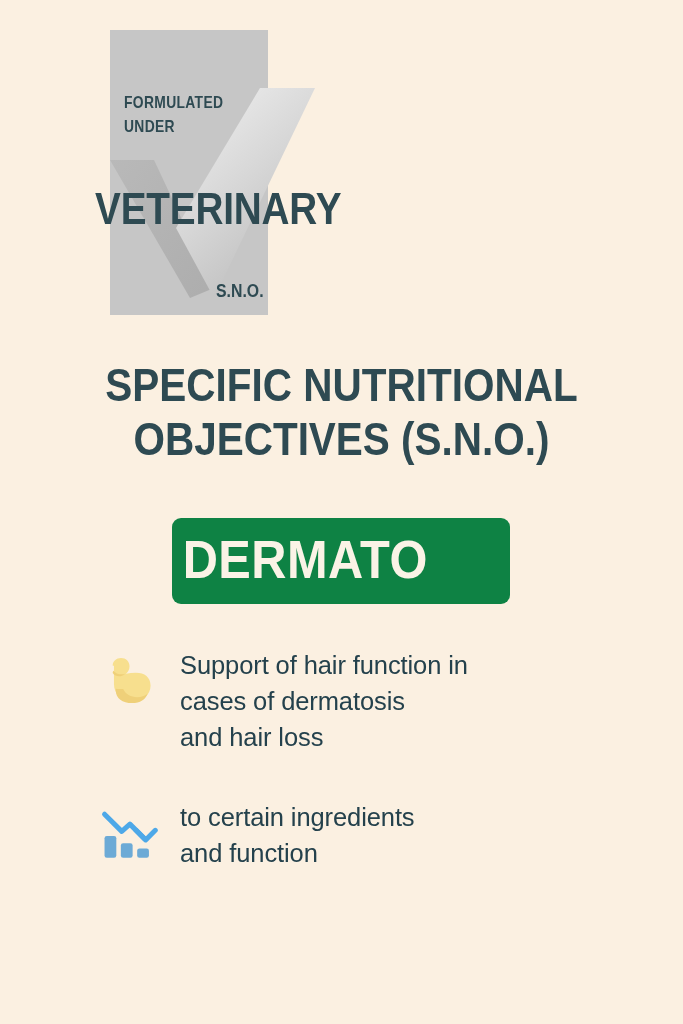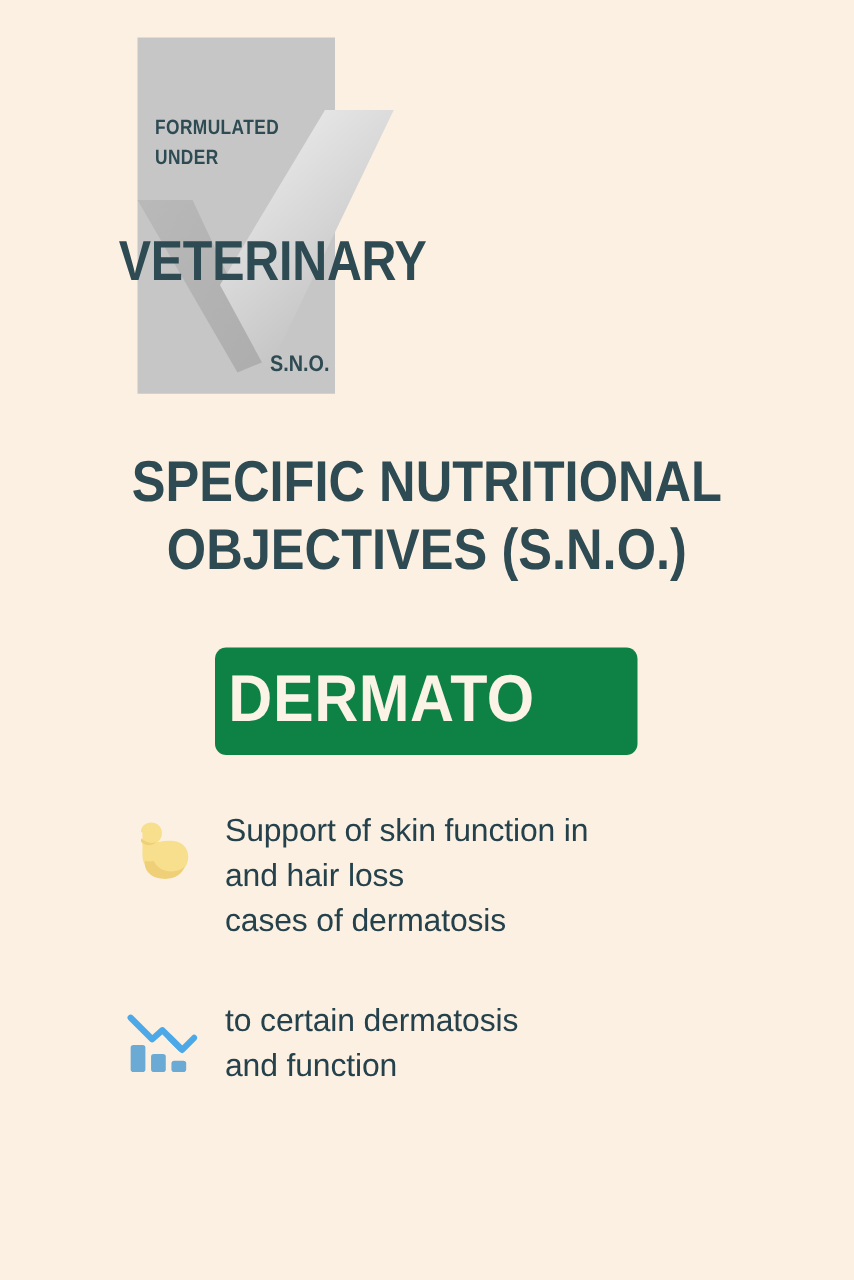--- a/index.html
+++ b/index.html
@@ -232,7 +232,7 @@
                  -4 1.4-8.2.2-10.4-3a9.9 9.9 0 0 1 .6-2.5z" fill="#EFD079"></path>
       </svg>
       <div class="bullet-text">
-        <span class="bullet-line">Support of skin function in</span>
+        <span class="bullet-line">Support of hair function in</span>
         <span class="bullet-line">and hair loss</span>
         <span class="bullet-line">cases of dermatosis</span>
       </div>

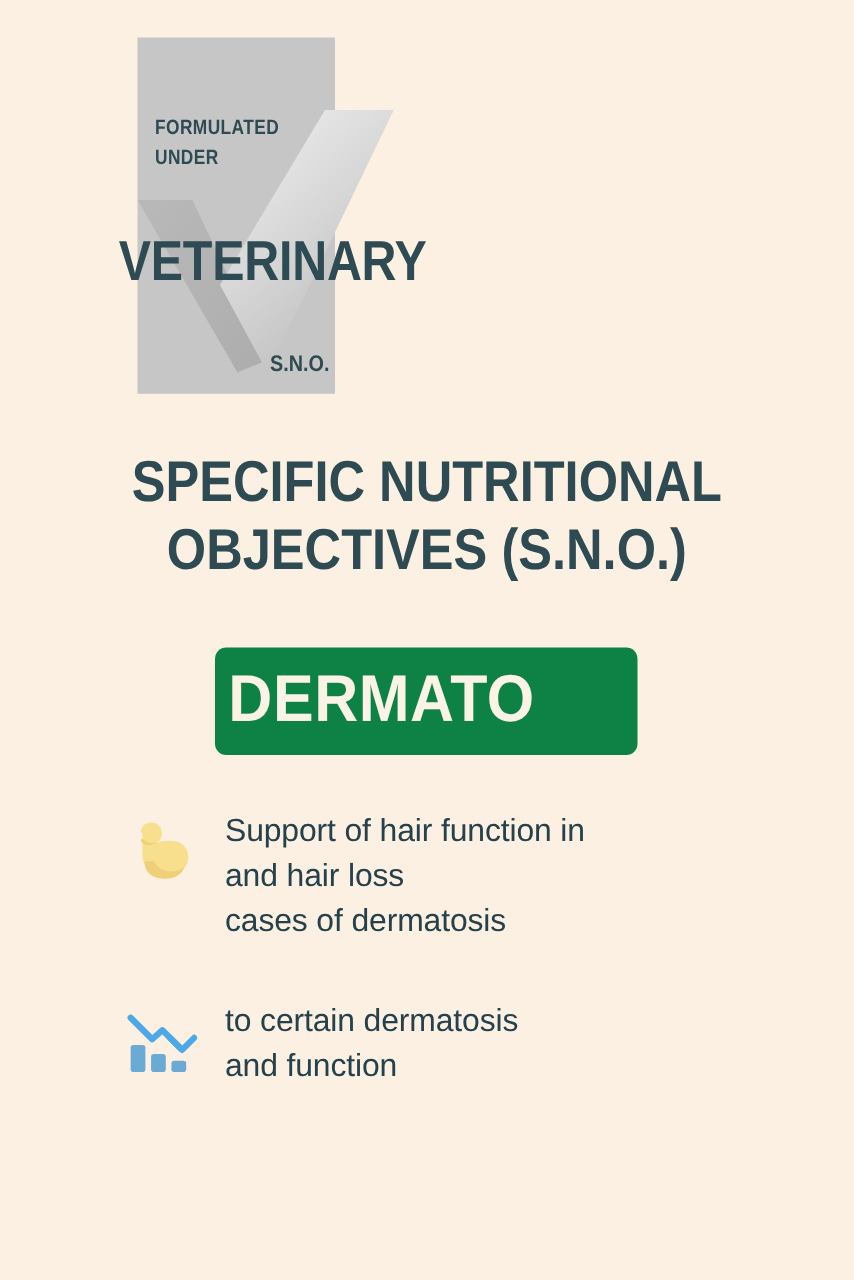--- a/index.html
+++ b/index.html
@@ -233,8 +233,8 @@
       </svg>
       <div class="bullet-text">
         <span class="bullet-line">Support of hair function in</span>
+        <span class="bullet-line">cases of dermatosis</span>
         <span class="bullet-line">and hair loss</span>
-        <span class="bullet-line">cases of dermatosis</span>
       </div>
     </div>
 

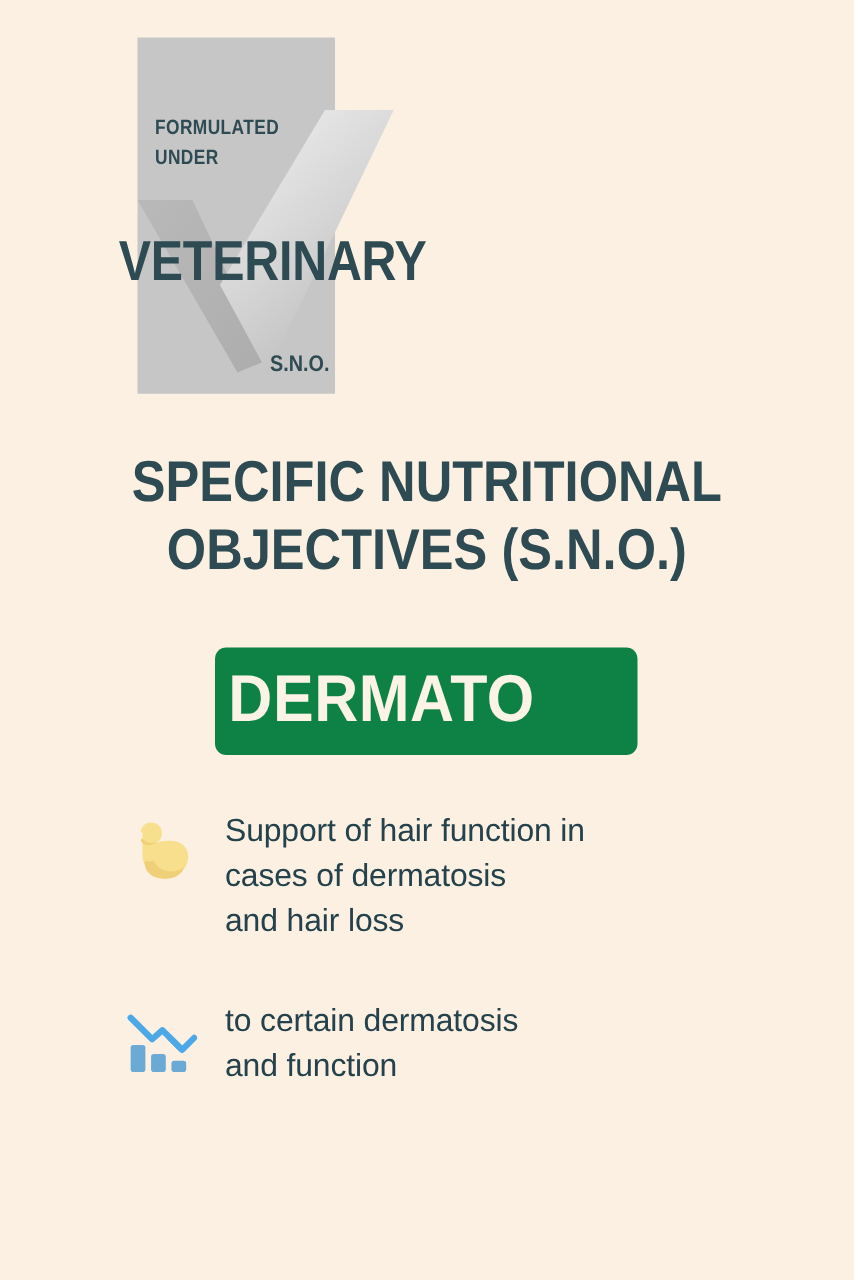--- a/index.html
+++ b/index.html
@@ -247,7 +247,7 @@
         <path d="M36 36 L51 36 L51 21" fill="none" stroke="#4DA8E8" stroke-width="5.5" stroke-linecap="round" stroke-linejoin="round" transform="rotate(45 49 36)"></path>
       </svg>
       <div class="bullet-text">
-        <span class="bullet-line">to certain dermatosis</span>
+        <span class="bullet-line">to certain ingredients</span>
         <span class="bullet-line">and function</span>
       </div>
     </div>

